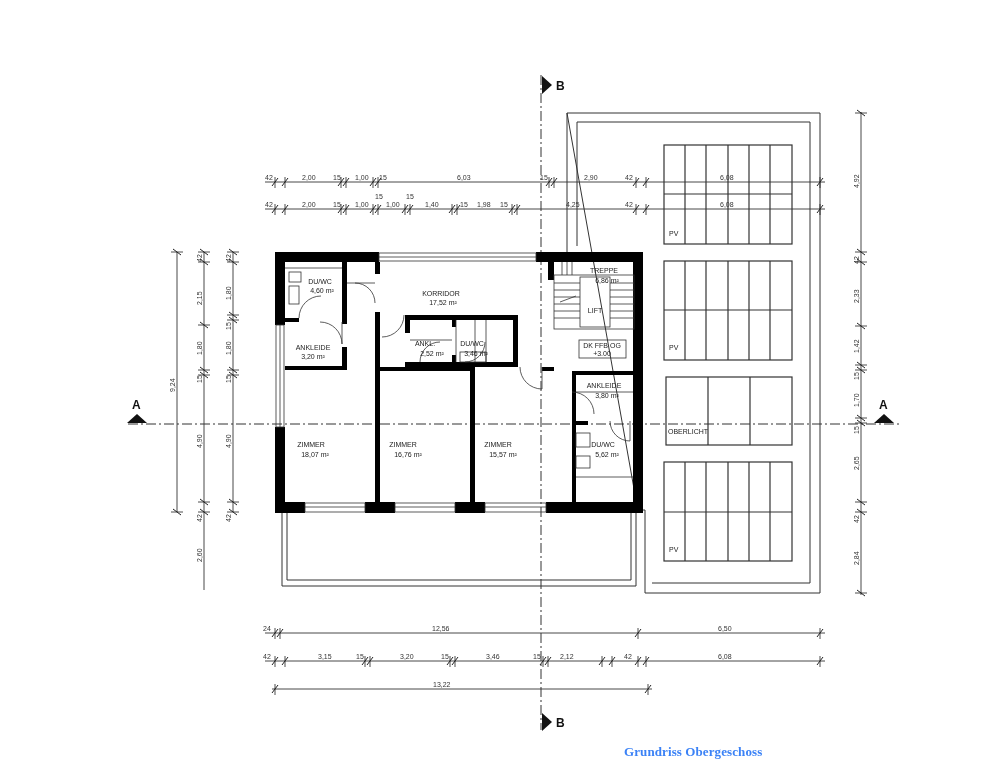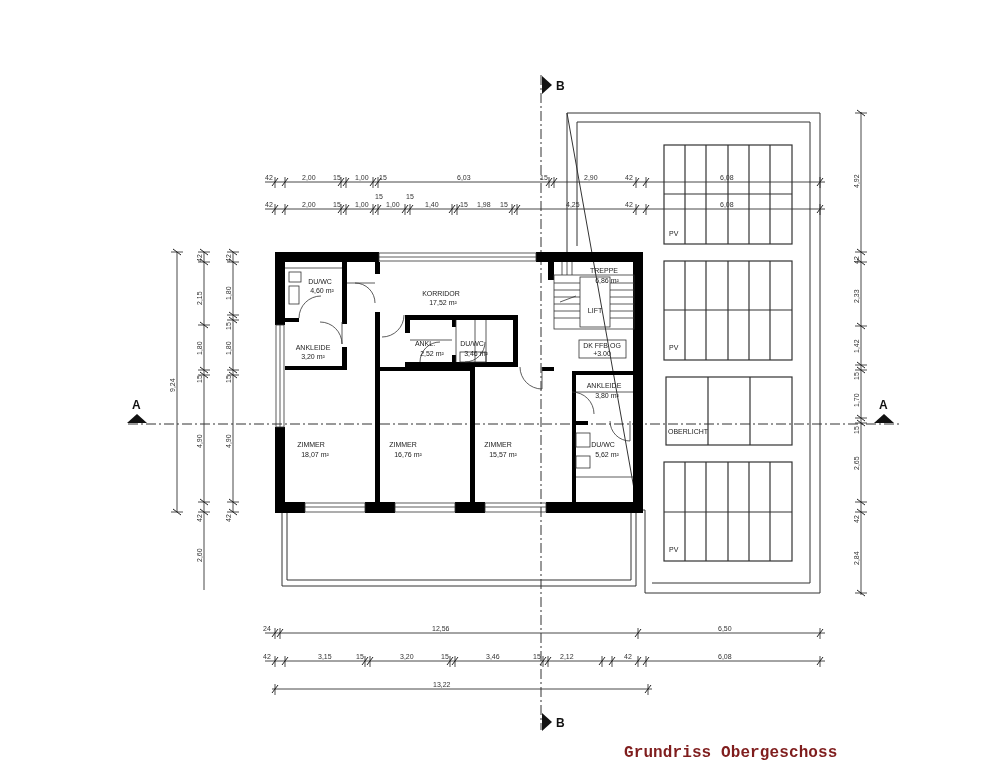--- a/index.html
+++ b/index.html
@@ -8,7 +8,7 @@
   .dim-text{font-family:"Liberation Sans",sans-serif;font-size:7px;fill:#333;}
   .room-text{font-family:"Liberation Sans",sans-serif;font-size:7px;fill:#222;}
   .sec-text{font-family:"Liberation Sans",sans-serif;font-size:12px;font-weight:bold;fill:#111;}
-  .title{position:absolute;left:624px;top:744px;font-family:Liberation Mono, monospace;font-weight:bold;font-size:16px;color:#7f1d1d;letter-spacing:0.1px;}
+  .title{position:absolute;left:624px;top:744px;font-family:Liberation Serif, serif;font-weight:bold;font-size:13px;color:#3b82f6;letter-spacing:0.1px;}
 </style>
 </head>
 <body>

